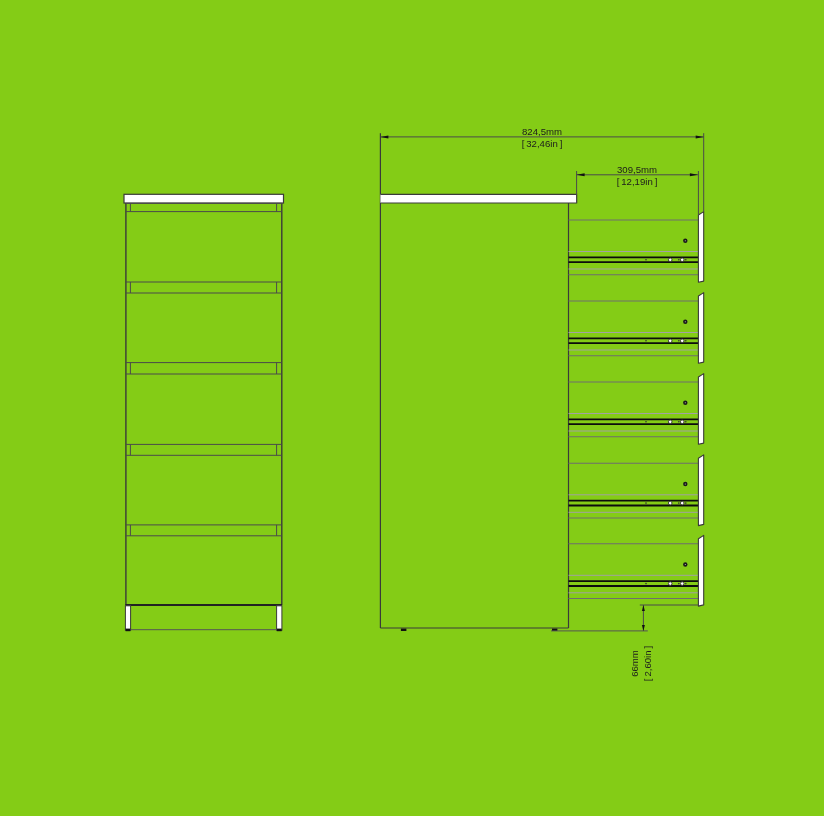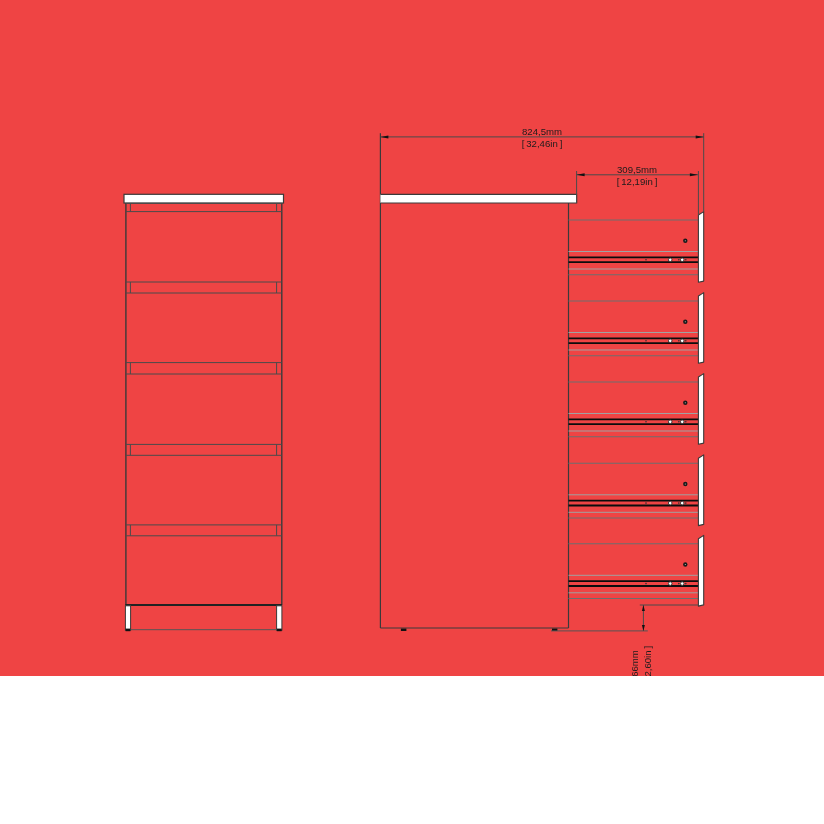--- a/index.html
+++ b/index.html
@@ -3,7 +3,7 @@
 <meta charset="utf-8">
 <style>
   html,body{margin:0;padding:0;background:#ffffff;}
-  #page{position:relative;width:824px;height:676px;background:#ef4444;overflow:hidden;}
+  #page{position:relative;width:824px;height:816px;background:#84cc16;overflow:hidden;}
   svg{position:absolute;left:0;top:0;}
   text{font-family:"Liberation Sans",sans-serif;fill:#1c1c1c;}
 </style>

